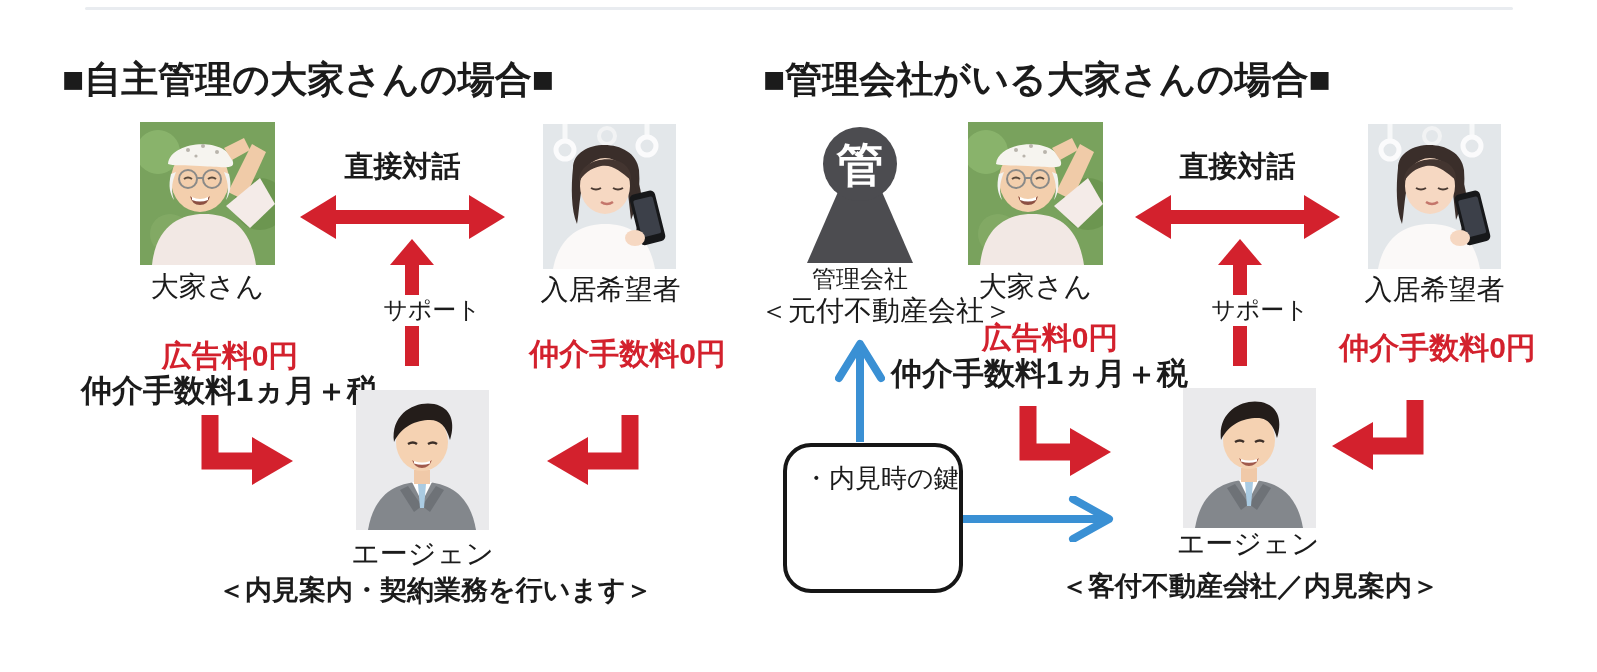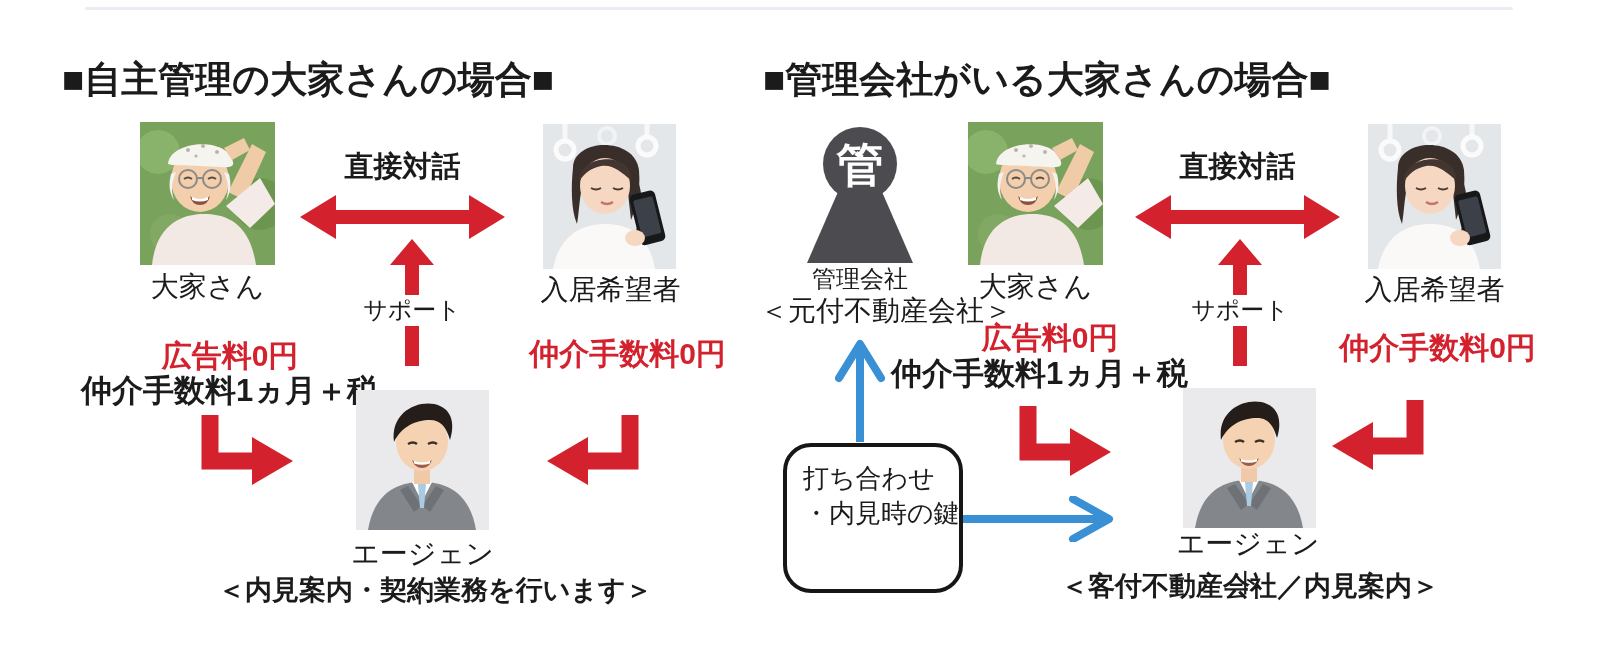--- a/index.html
+++ b/index.html
@@ -19,7 +19,7 @@
   .title{font-size:37px;font-weight:800;letter-spacing:0px;white-space:nowrap;}
   .plabel{font-size:28px;font-weight:500;}
   .dialogue{font-size:29px;font-weight:800;}
-  .support{font-size:24px;font-weight:500;}
+  .support{font-size:24px;font-weight:500;margin-left:20px;}
   .fee-red{font-size:30px;font-weight:800;color:var(--red);white-space:nowrap;}
   .fee-black{font-size:31px;font-weight:800;white-space:nowrap;}
   .caption{font-size:27px;font-weight:700;white-space:nowrap;}

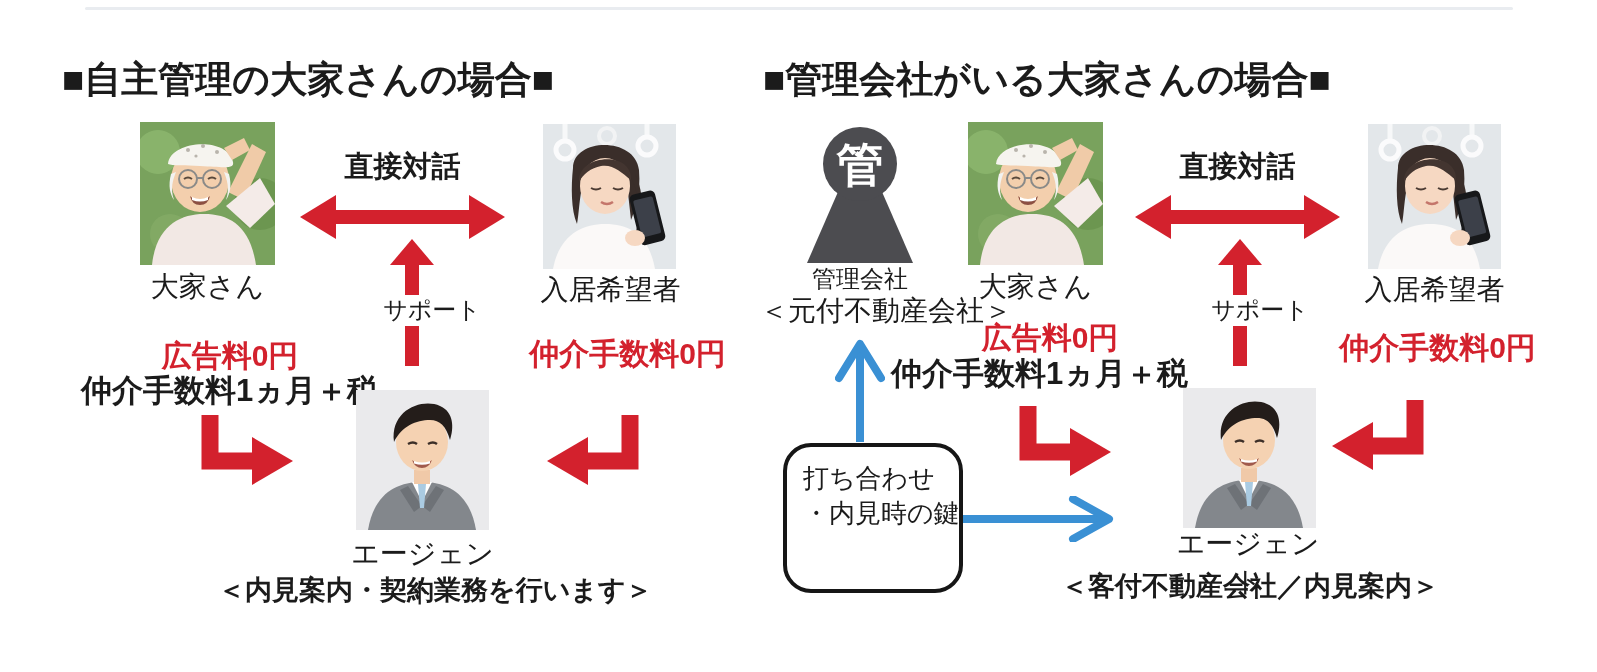--- a/index.html
+++ b/index.html
@@ -239,7 +239,6 @@
     </svg>
 
     <div class="abs meeting-box" style="left:783px;top:443px;width:180px;height:150px;">
-      <div class="meeting-title">打ち合わせ</div>
       <div class="meeting-item">・内見時の鍵</div>
     </div>
 

